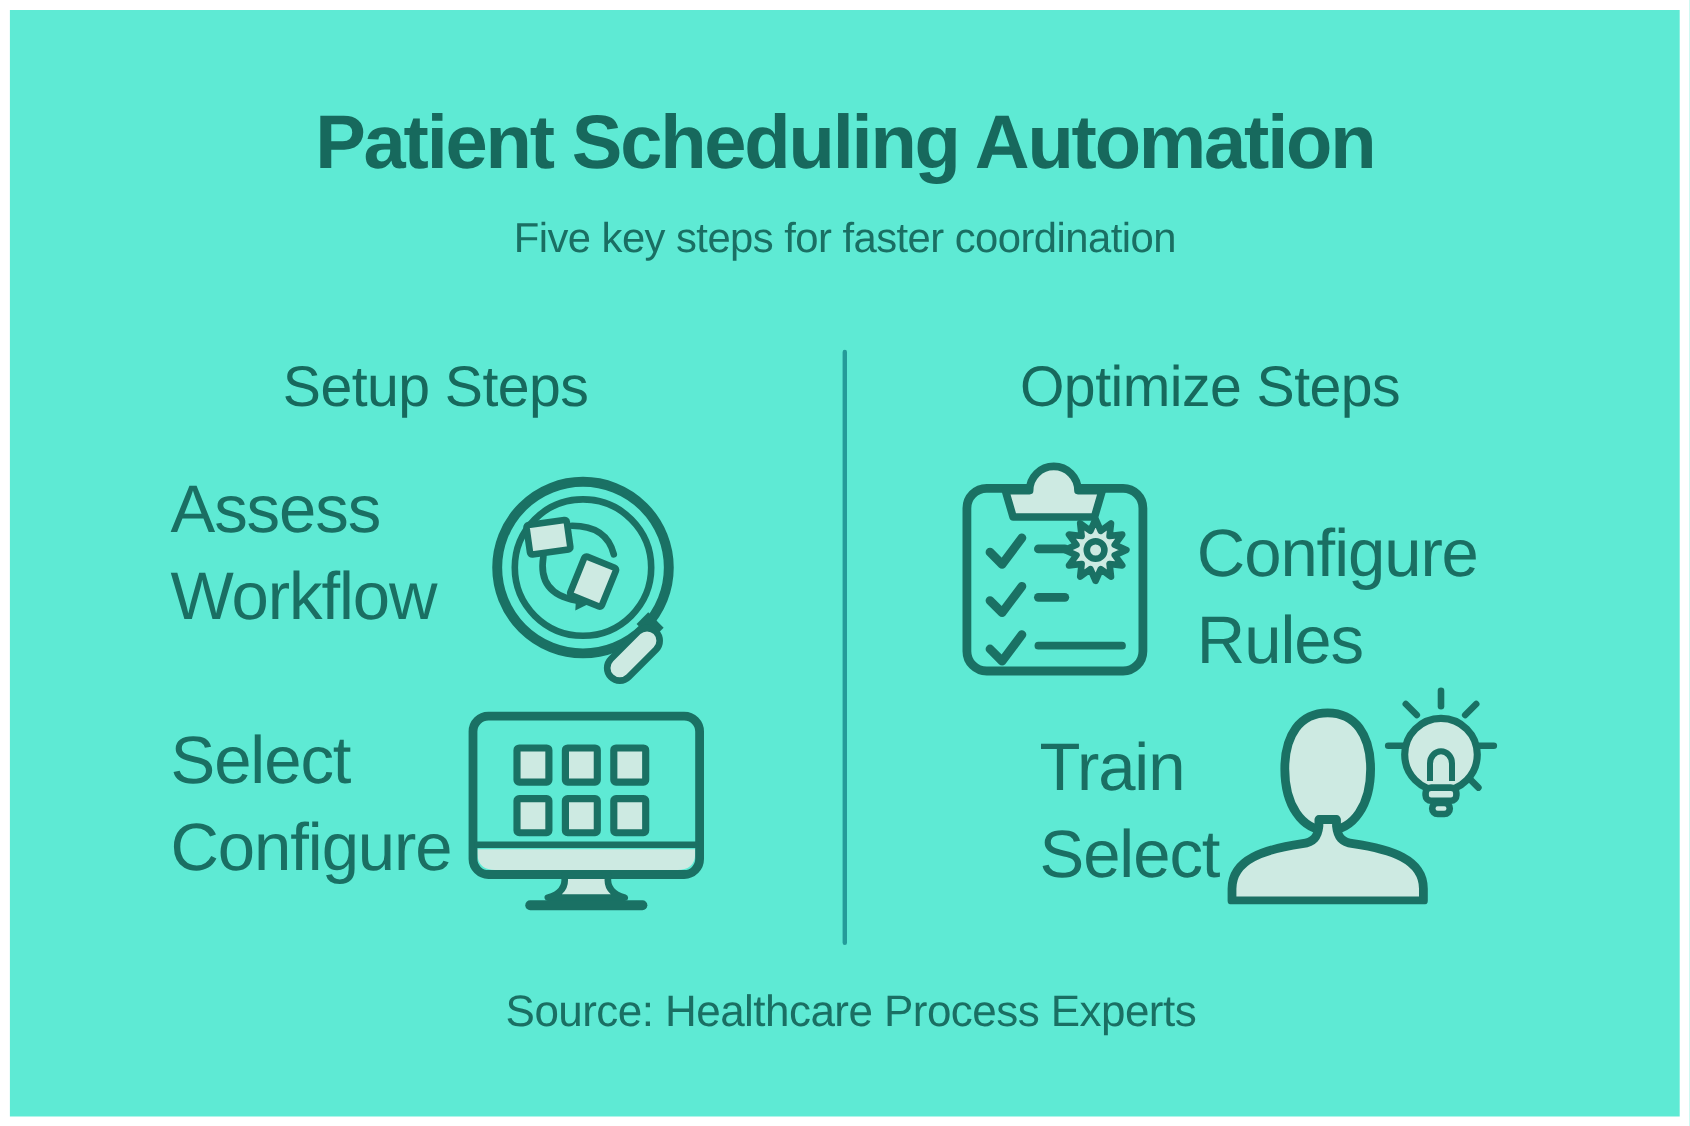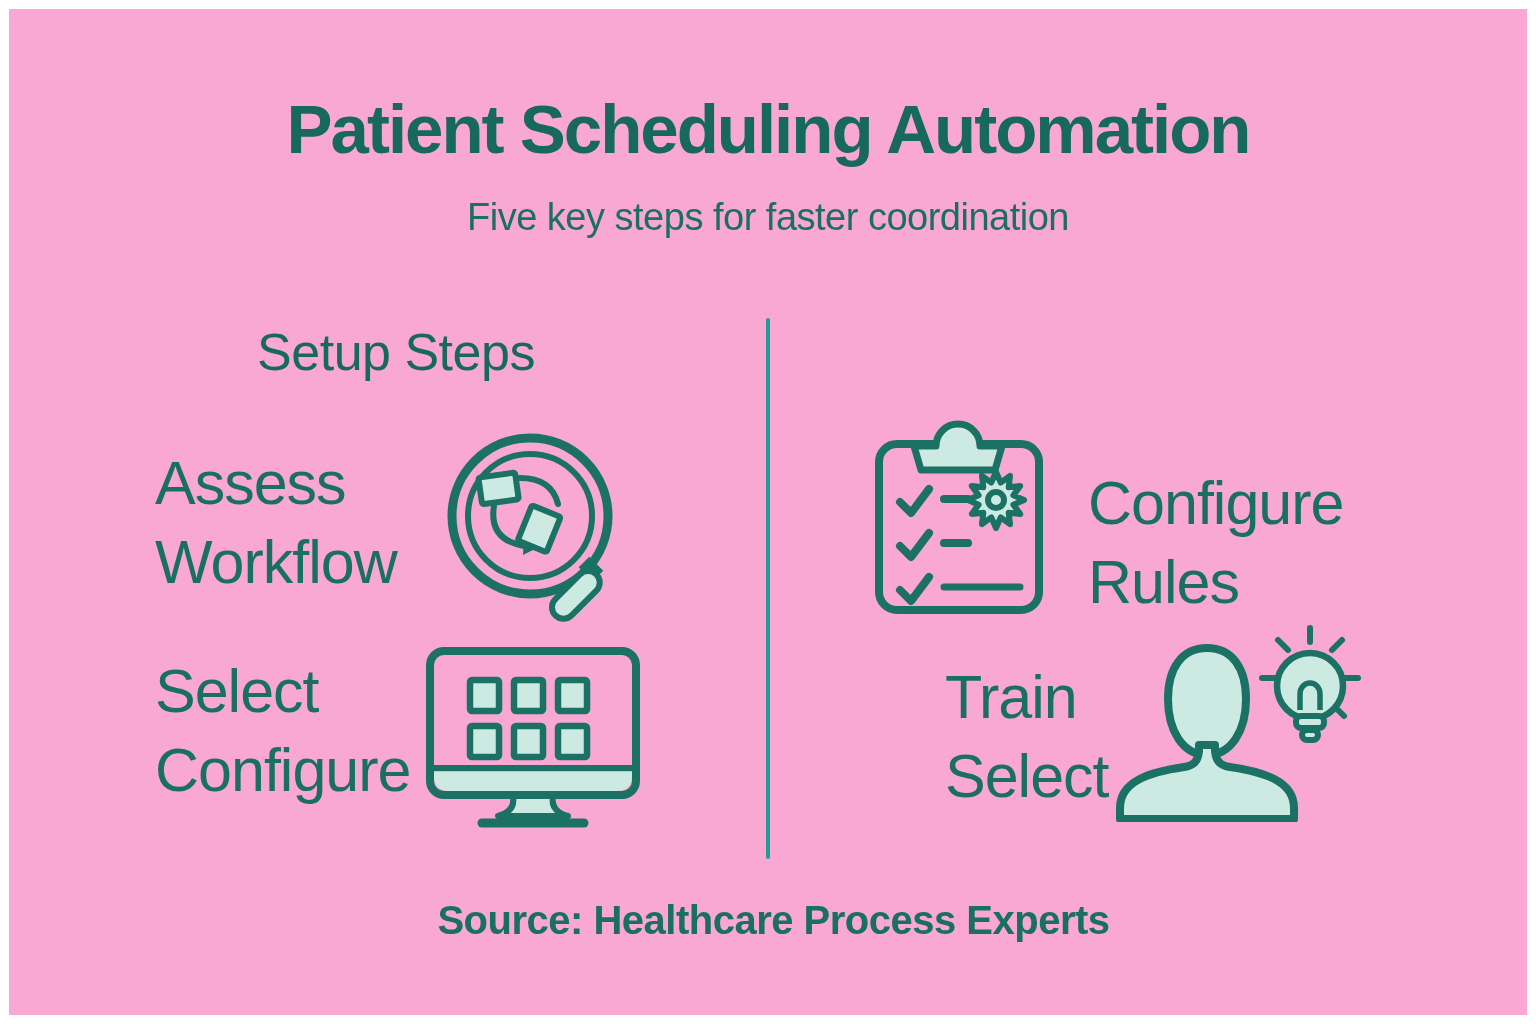--- a/index.html
+++ b/index.html
@@ -5,7 +5,7 @@
   html,body{margin:0;padding:0;background:#ffffff;}
   .canvas{
     position:relative;width:1536px;height:1024px;overflow:hidden;
-    background:#f9a8d4;
+    background:#5eead4;
     box-shadow: inset 0 0 0 9px #ffffff;
     font-family:"Liberation Sans", sans-serif;
     color:#18695E;

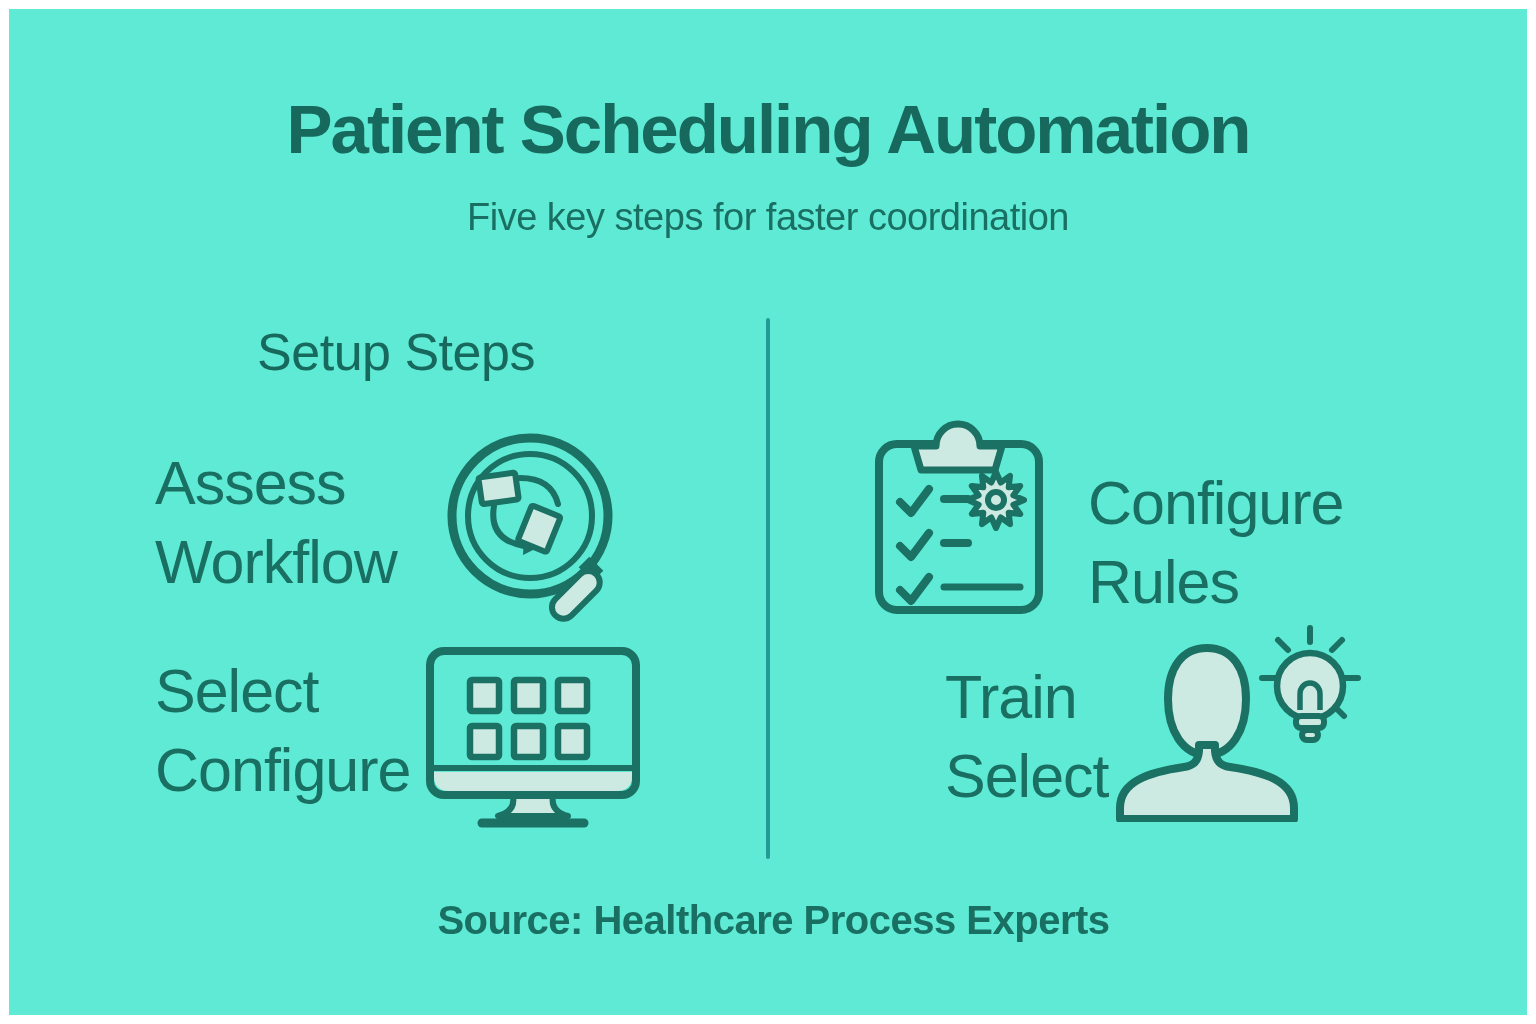--- a/index.html
+++ b/index.html
@@ -56,6 +56,7 @@
   <div class="abs page-subtitle">Five key steps for faster coordination</div>
 
   <div class="abs col-header left">Setup Steps</div>
+  <div class="abs col-header right">Optimize Steps</div>
 
   <div class="abs divider"></div>
 

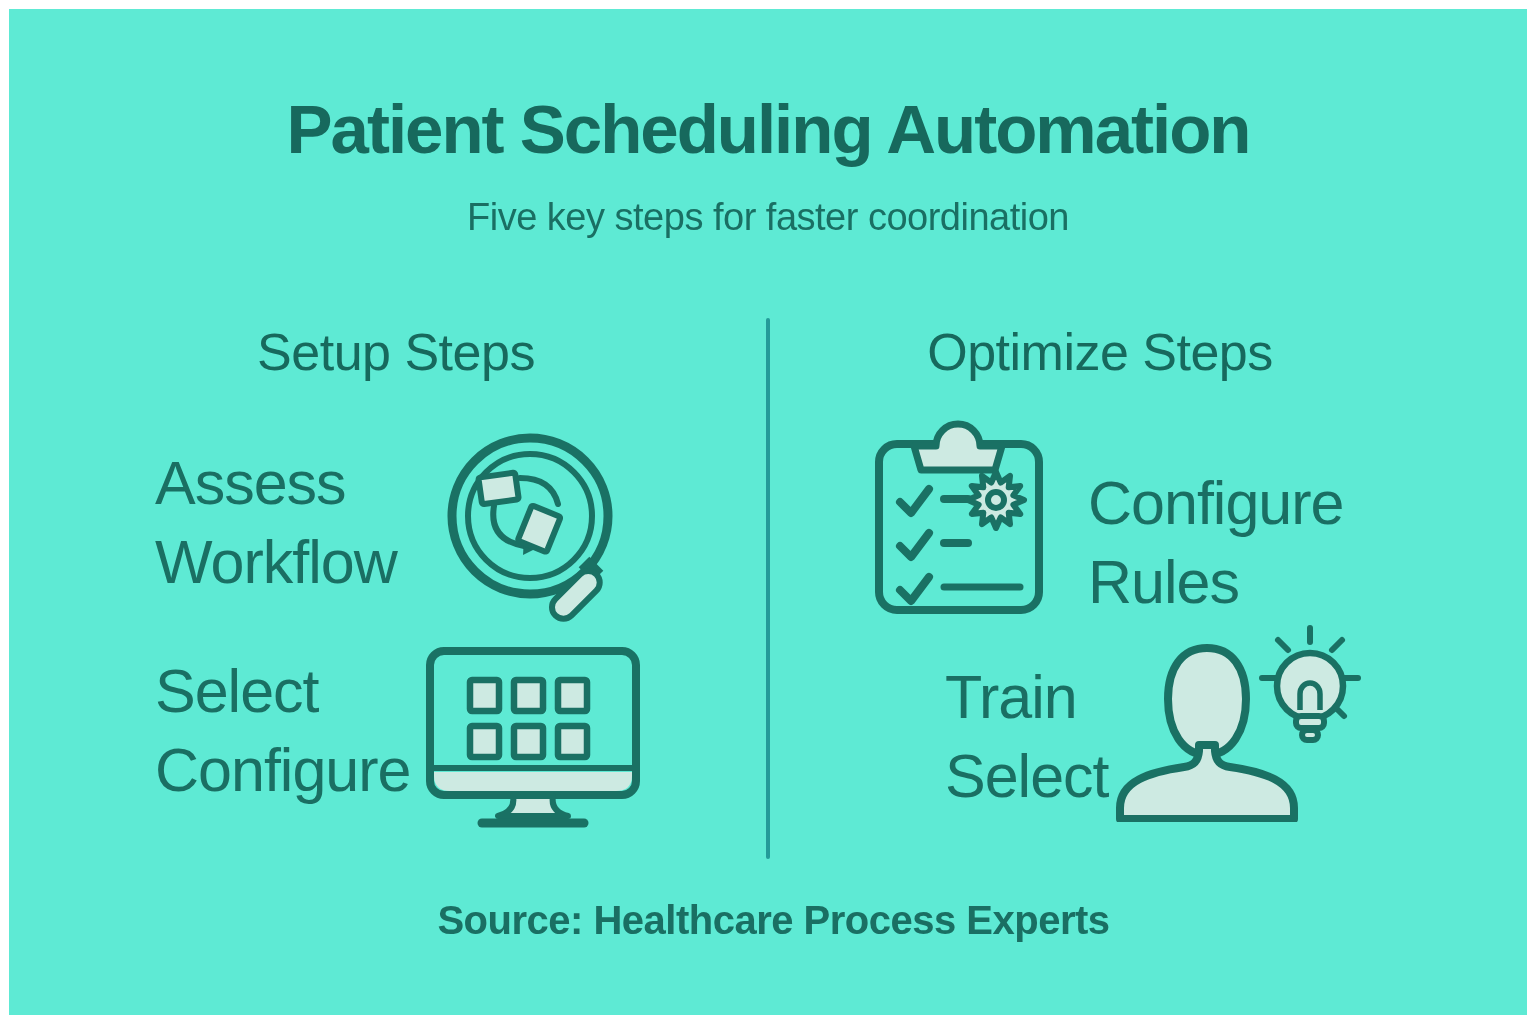--- a/index.html
+++ b/index.html
@@ -33,7 +33,7 @@
     font-size:61px;font-weight:400;line-height:1.3;letter-spacing:-1px;
     white-space:pre-line;color:#1a6f63;
   }
-  .label-assess{left:155px;top:444px;}
+  .label-assess{left:155px;top:424px;}
   .label-select{left:155px;top:652px;}
   .label-configure{left:1088px;top:464px;}
   .label-train{left:945px;top:658px;}

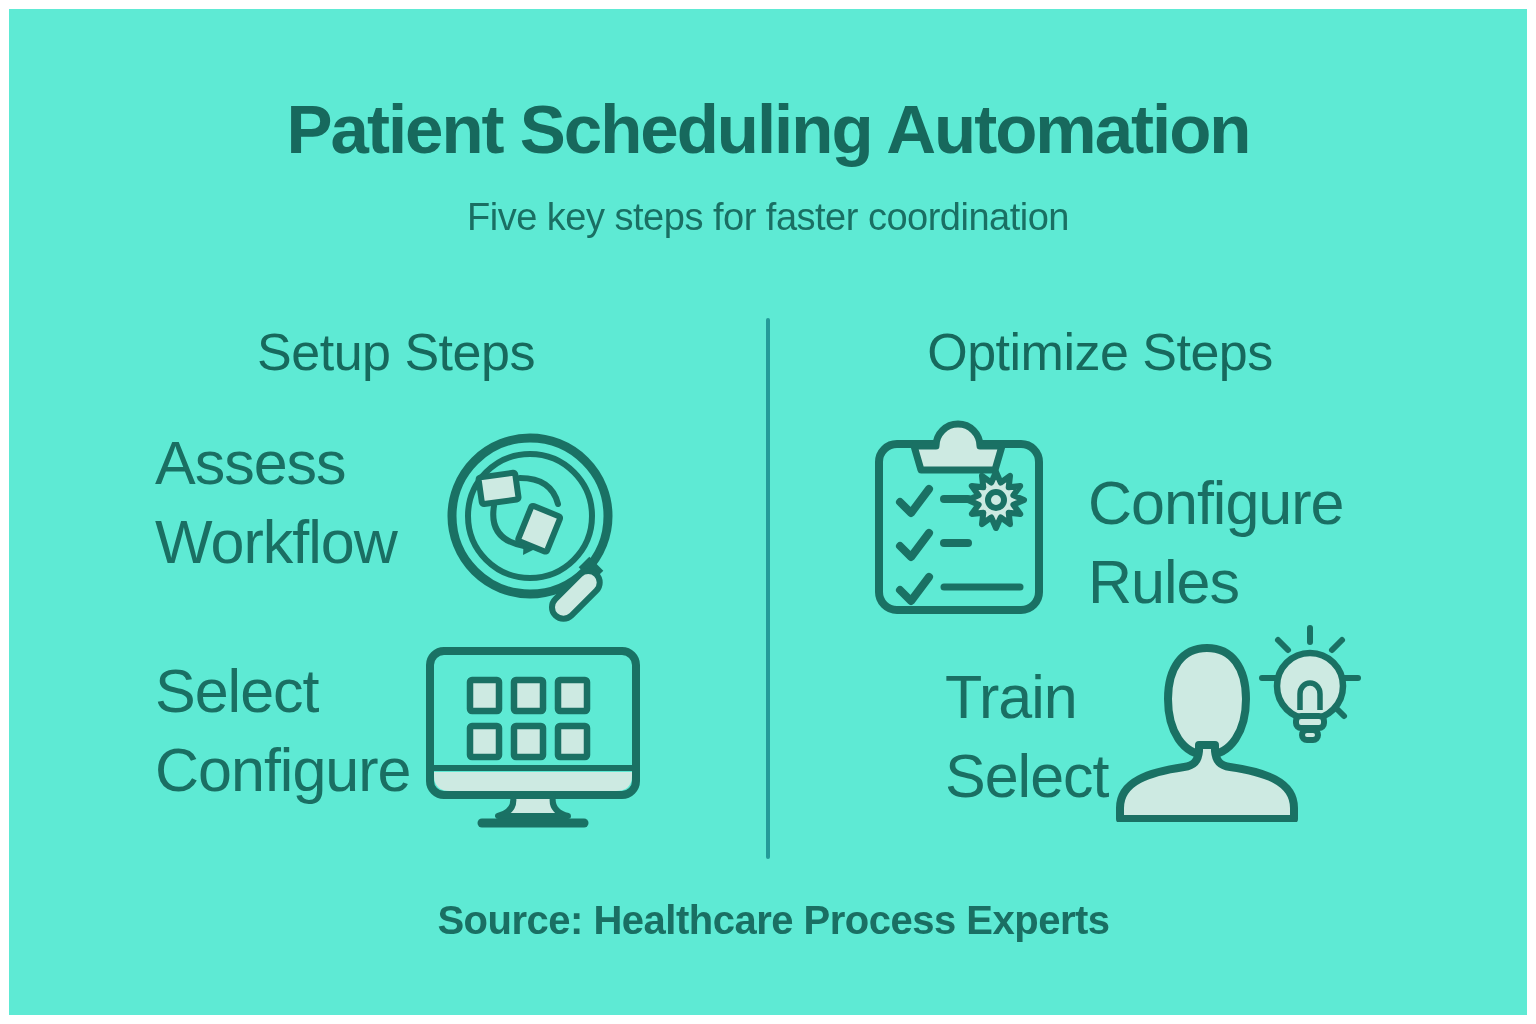--- a/index.html
+++ b/index.html
@@ -43,7 +43,7 @@
   .icon-person{left:1106px;top:622px;}
   .source-line{
     left:0;right:0;top:898px;text-align:center;
-    font-size:40px;font-weight:700;letter-spacing:-0.5px;color:#1a6f63;margin-left:11px;
+    font-size:40px;font-weight:400;letter-spacing:-0.5px;color:#1a6f63;margin-left:11px;
   }
   svg{display:block;}
 </style>

